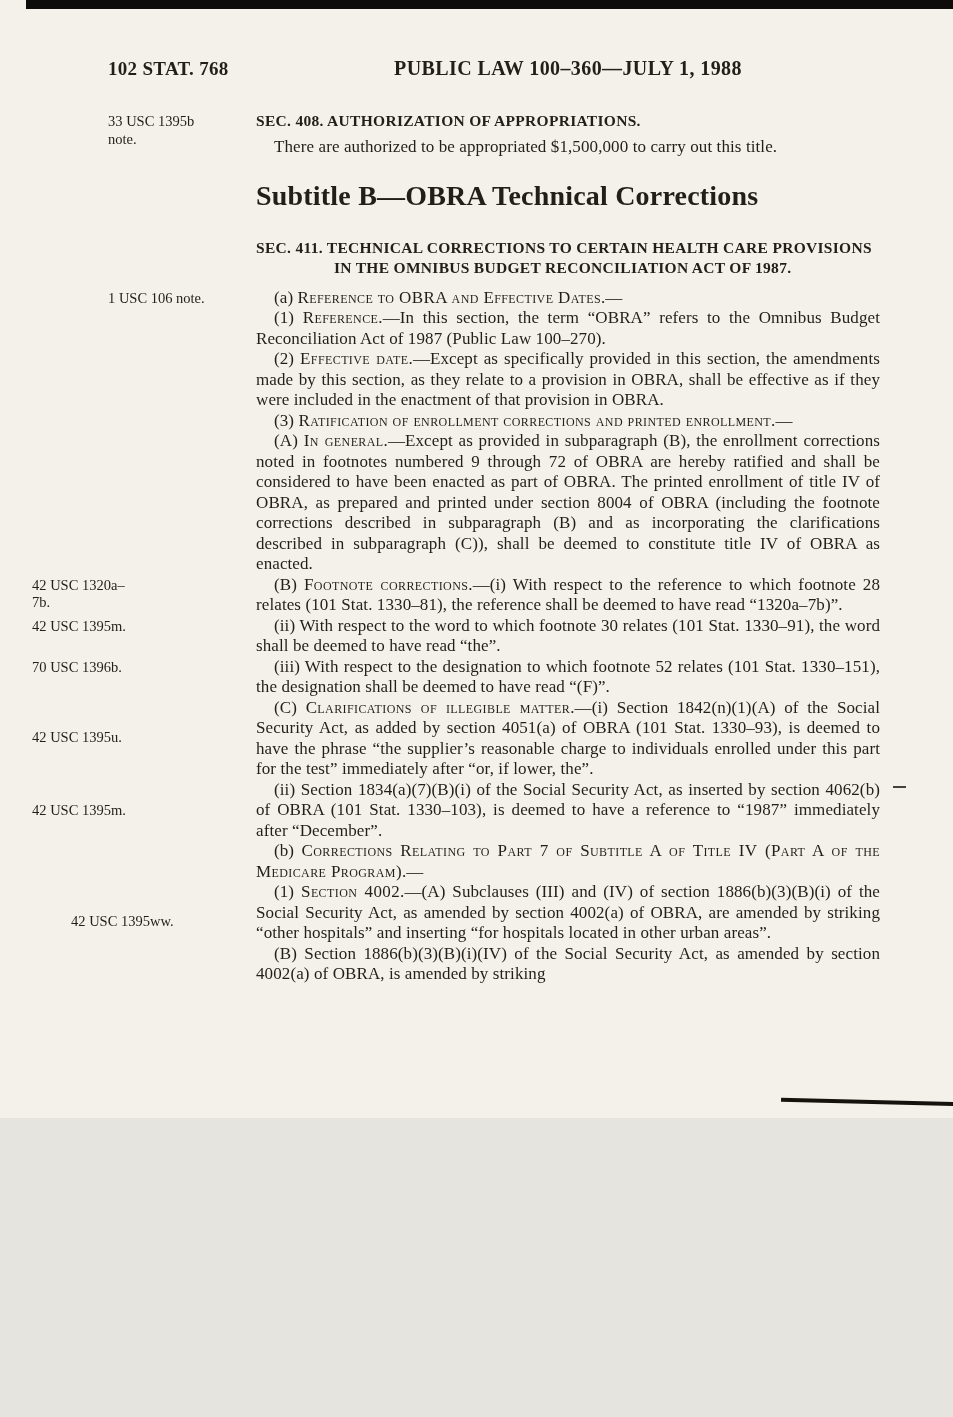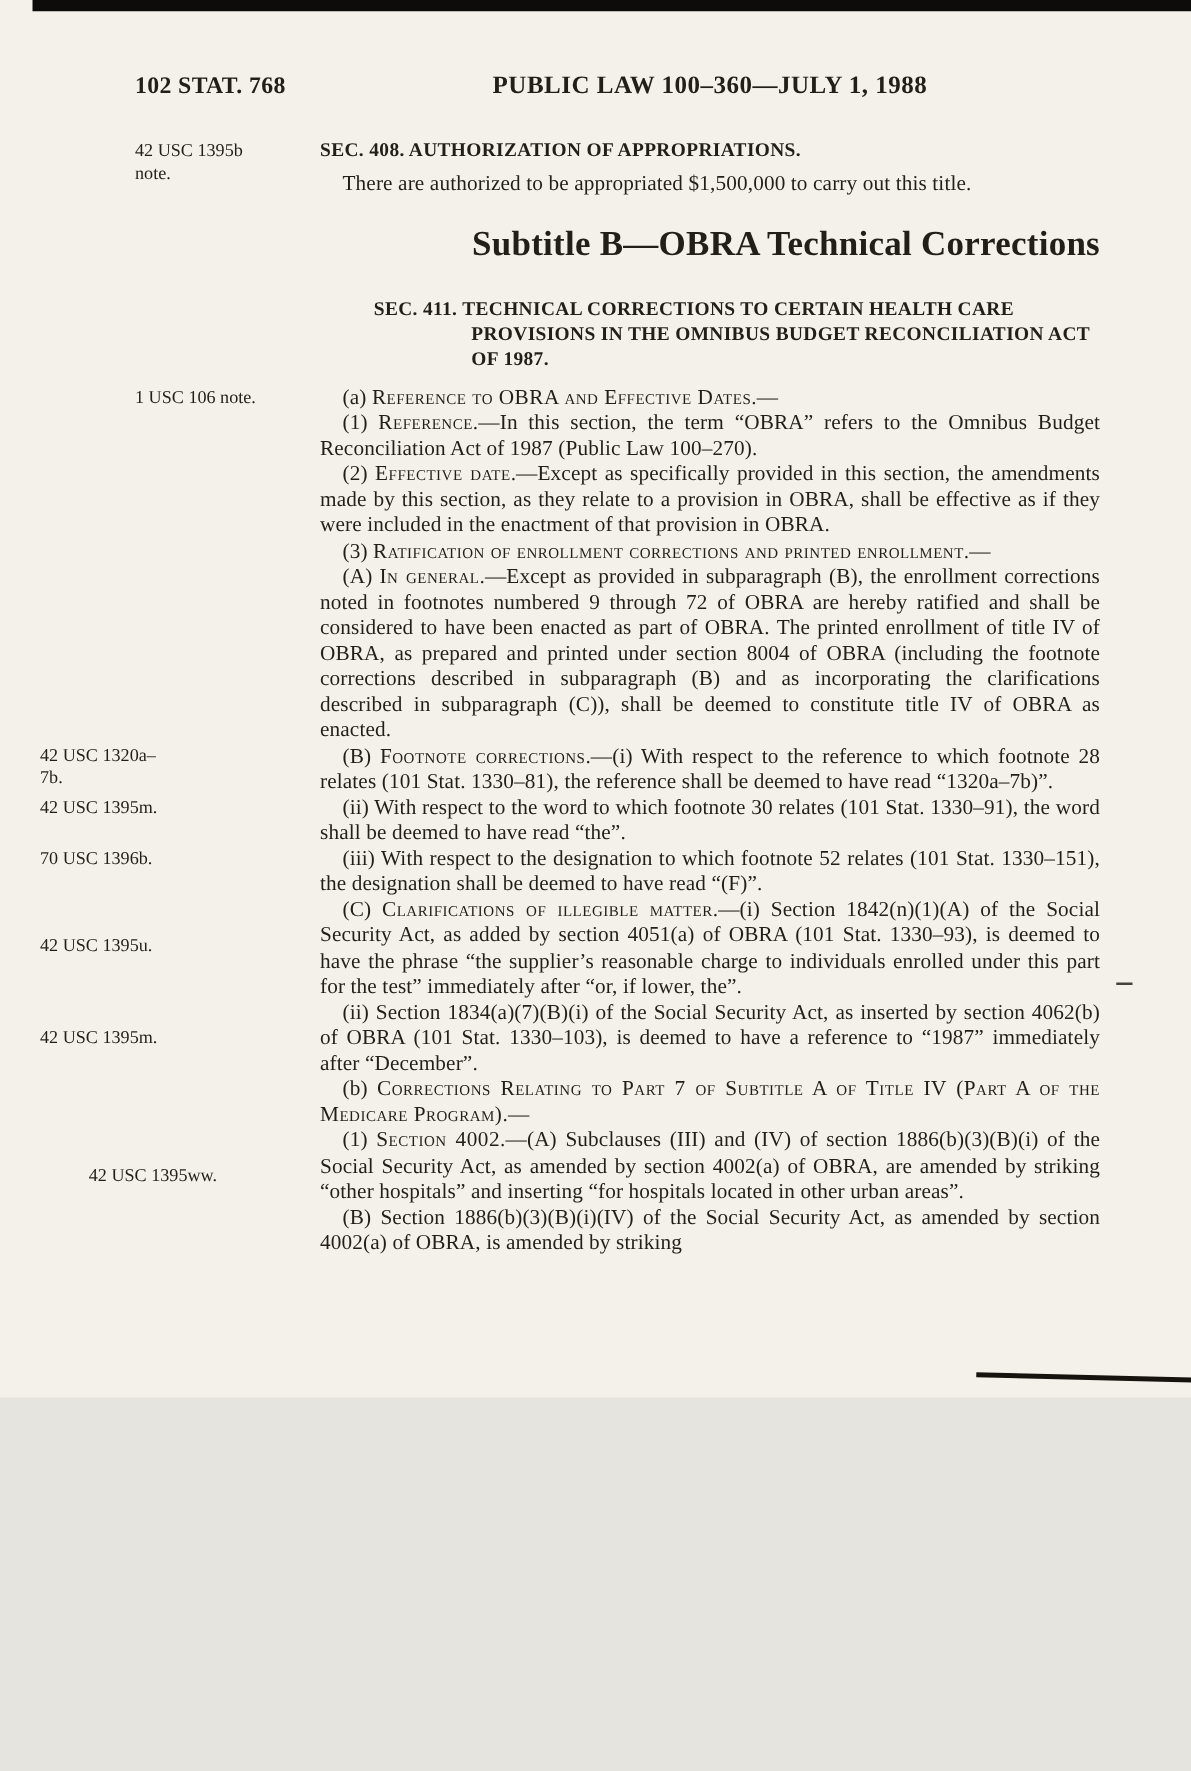--- a/index.html
+++ b/index.html
@@ -53,7 +53,7 @@
     </header>
 
     <h3 class="sec-h sec408-h">
-      <span class="mn">42 USC 1395b note.</span>
+      <span class="mn">33 USC 1395b note.</span>
       <span>SEC. 408. AUTHORIZATION OF APPROPRIATIONS.</span>
     </h3>
     <div class="b-text">

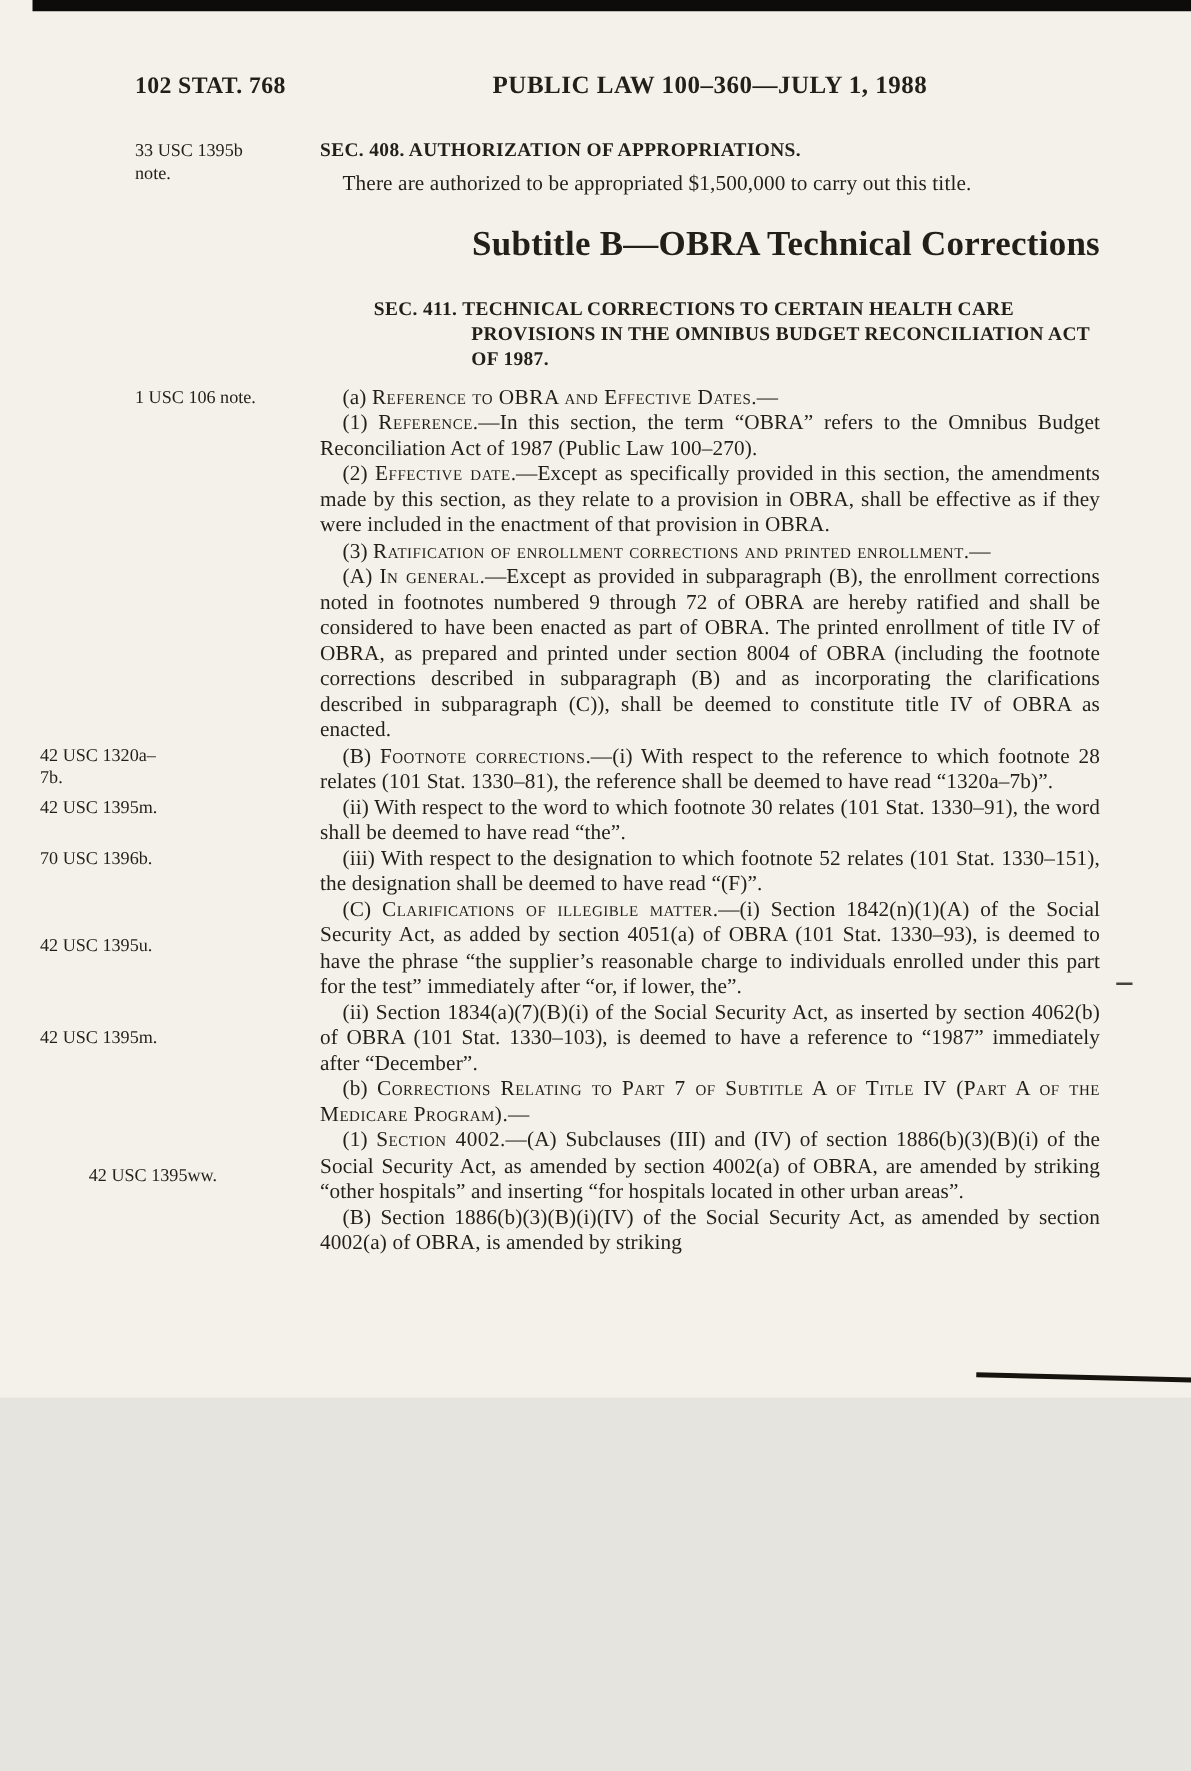--- a/index.html
+++ b/index.html
@@ -21,7 +21,7 @@
   .sec-h { font-size: 15.5px; line-height: 20px; letter-spacing: .3px; position: relative; text-align: left; }
   .sec408-h { margin-bottom: 6px; }
   .sec411-h { margin-bottom: 10px; padding-left: 78px; text-indent: -78px; margin-left: 43px; }
-  .subtitle-h { font-size: 28px; text-align: right; margin: 22px 0 26px; letter-spacing: .2px; }
+  .subtitle-h { font-size: 28px; text-align: left; margin: 22px 0 26px; letter-spacing: .2px; }
 
   .b-text p { position: relative; margin: 0; font-size: 17px; line-height: 20.5px; text-align: justify; letter-spacing: .1px; }
   .p0 { text-indent: 18px; }

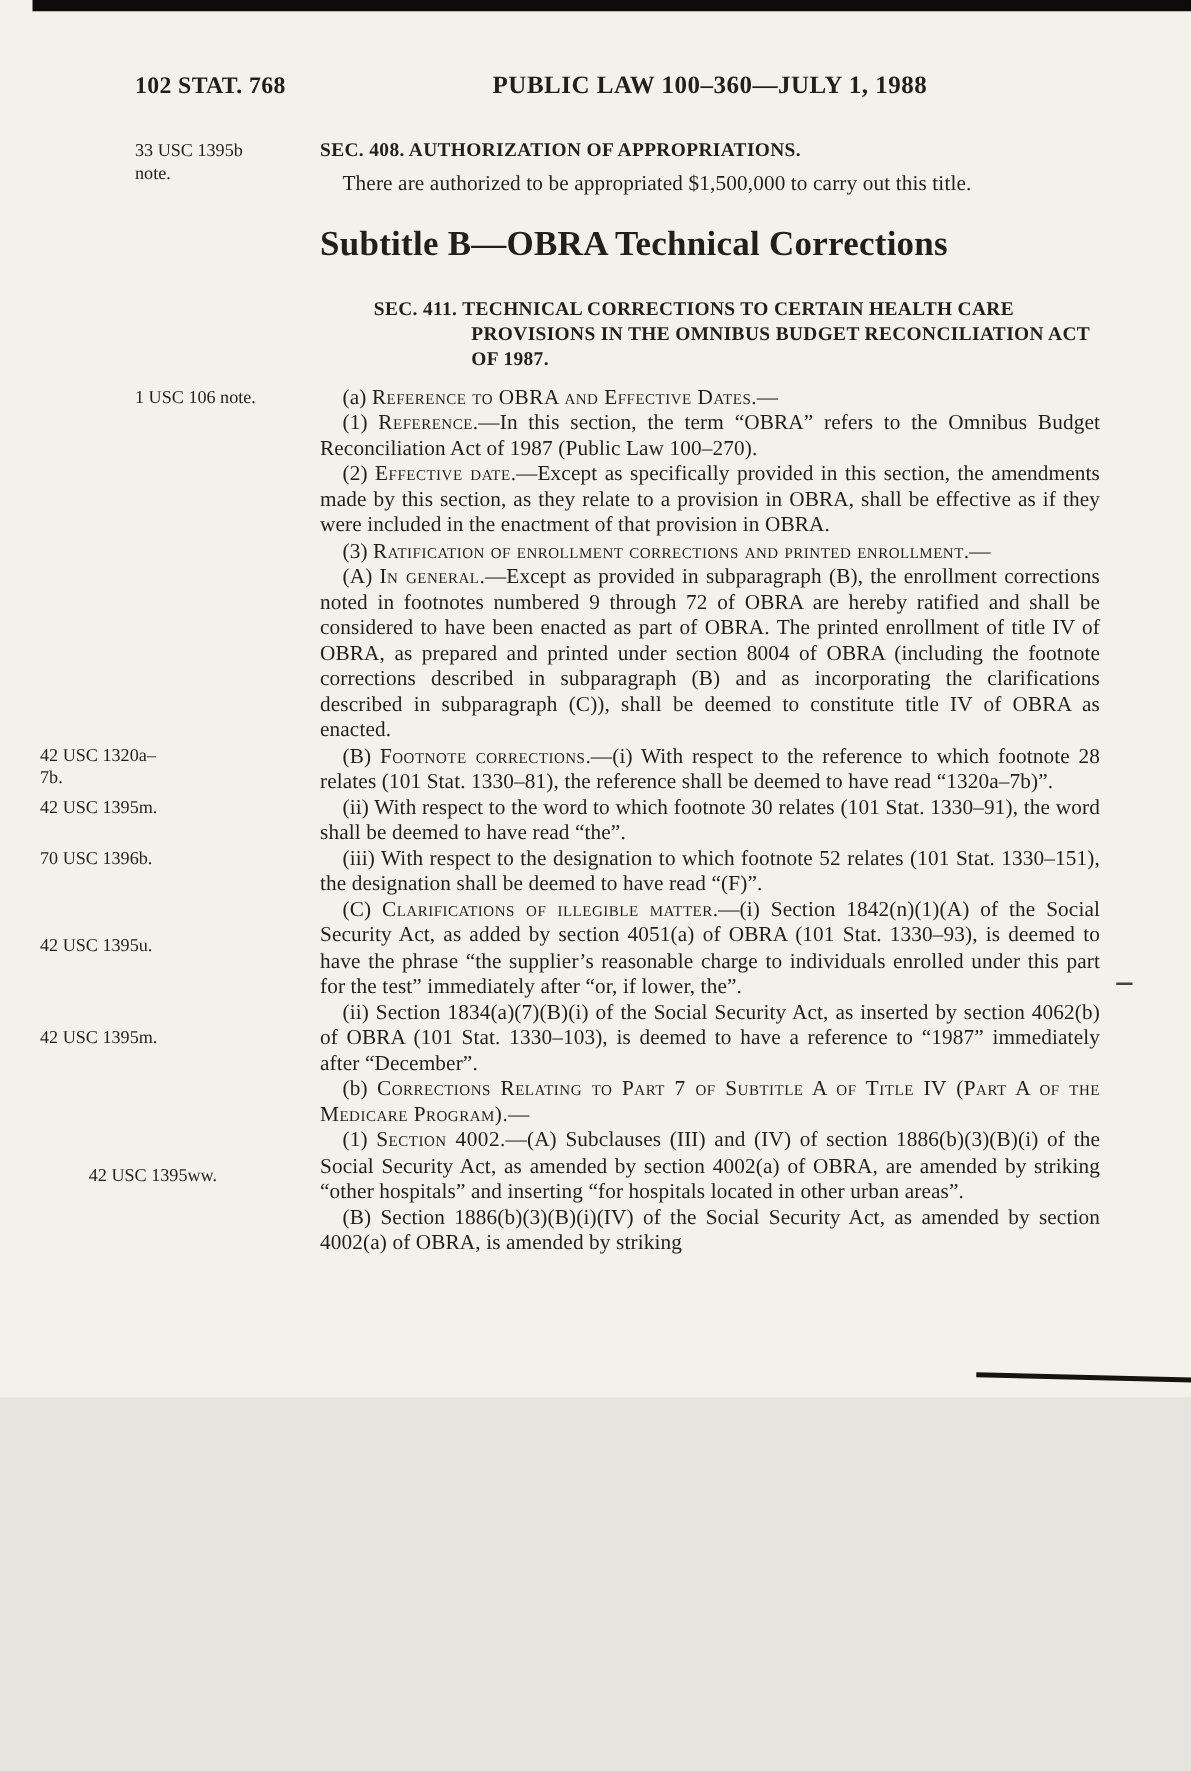--- a/index.html
+++ b/index.html
@@ -20,7 +20,7 @@
   h2, h3 { margin: 0; font-weight: bold; }
   .sec-h { font-size: 15.5px; line-height: 20px; letter-spacing: .3px; position: relative; text-align: left; }
   .sec408-h { margin-bottom: 6px; }
-  .sec411-h { margin-bottom: 10px; padding-left: 78px; text-indent: -78px; margin-left: 43px; }
+  .sec411-h { margin-bottom: 10px; padding-left: 78px; text-indent: -78px; }
   .subtitle-h { font-size: 28px; text-align: left; margin: 22px 0 26px; letter-spacing: .2px; }
 
   .b-text p { position: relative; margin: 0; font-size: 17px; line-height: 20.5px; text-align: justify; letter-spacing: .1px; }

